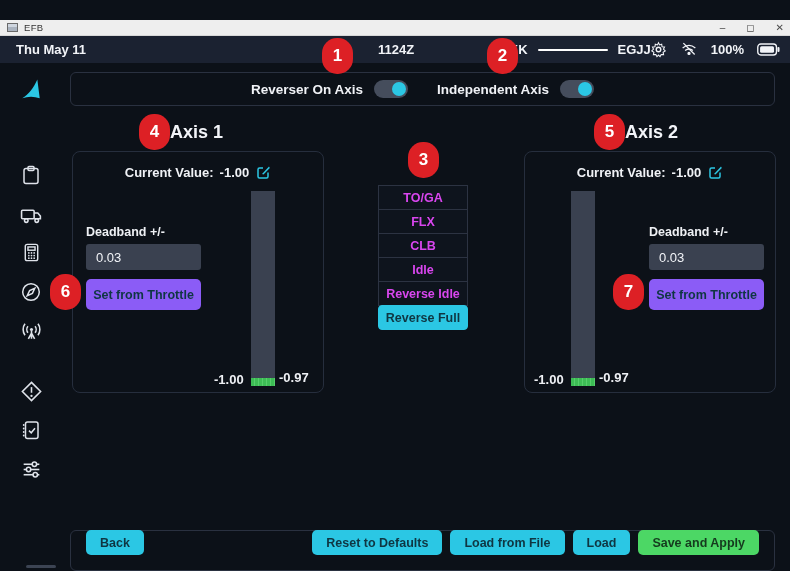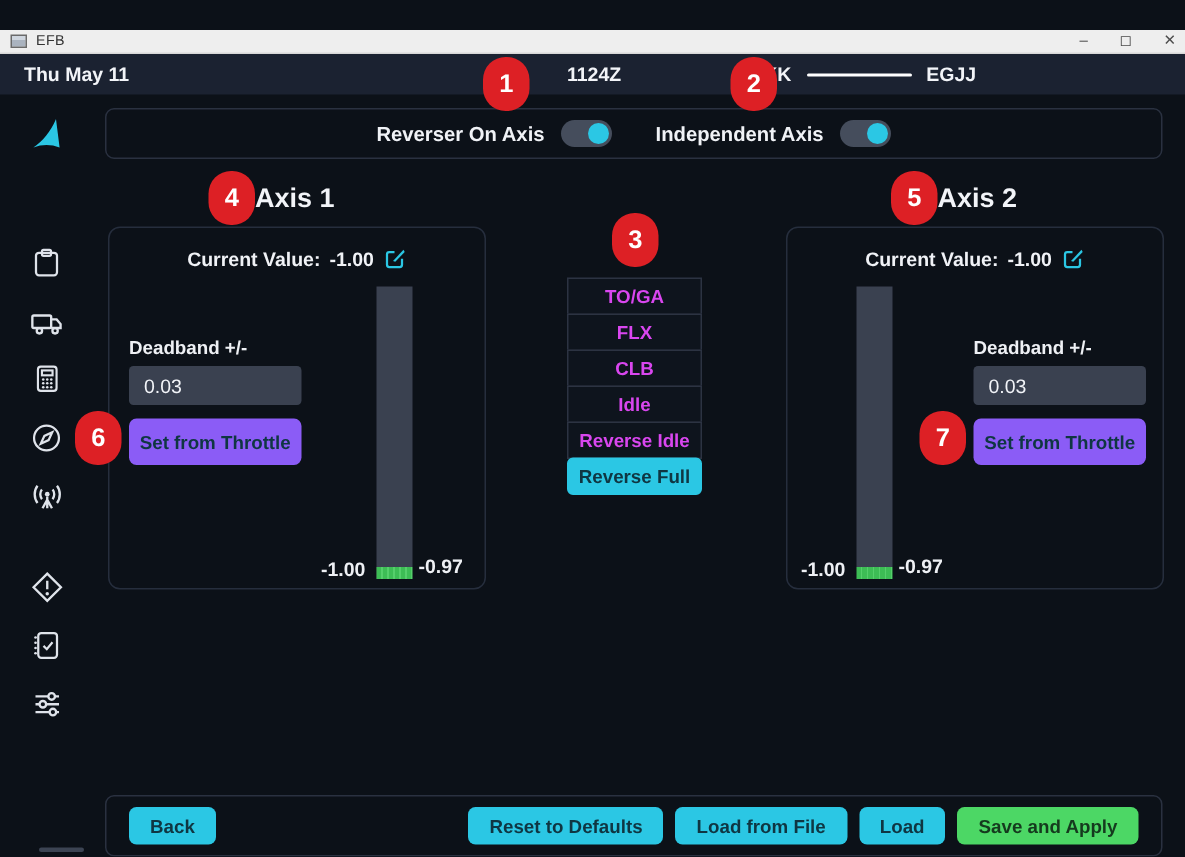--- a/index.html
+++ b/index.html
@@ -135,6 +135,24 @@
       <span class="sb-line"></span>
       <span>EGJJ</span>
     </div>
+    <div class="sb-right">
+      <svg width="17" height="17" viewBox="0 0 24 24" fill="none" stroke="#f2f4f8" stroke-width="2">
+        <circle cx="12" cy="12" r="3.2"></circle>
+        <path d="M12 2.5 L13.5 5.5 L16.5 4.5 L17 8 L20.5 8.5 L19 11.5 L21.5 14 L18.5 15.8 L19.2 19.2 L15.8 19 L14.2 22 L12 19.8 L9.8 22 L8.2 19 L4.8 19.2 L5.5 15.8 L2.5 14 L5 11.5 L3.5 8.5 L7 8 L7.5 4.5 L10.5 5.5 Z" stroke-width="1.5"></path>
+      </svg>
+      <svg width="18" height="17" viewBox="0 0 24 24" fill="none" stroke="#f2f4f8" stroke-width="1.8">
+        <path d="M3 10 Q12 2.5 21 10"></path>
+        <path d="M6.5 13.5 Q12 9 17.5 13.5"></path>
+        <circle cx="12" cy="17.5" r="1.4" fill="#f2f4f8"></circle>
+        <line x1="4" y1="3" x2="20" y2="19"></line>
+      </svg>
+      <span class="sb-batt-pct">100%</span>
+      <svg width="23" height="13" viewBox="0 0 24 13">
+        <rect x="0.8" y="0.8" width="19.5" height="11.4" rx="3.2" fill="none" stroke="#f2f4f8" stroke-width="1.4"></rect>
+        <rect x="3.2" y="3.2" width="14.6" height="6.6" rx="1.6" fill="#f2f4f8"></rect>
+        <rect x="21.3" y="4" width="2.2" height="5" rx="1" fill="#f2f4f8"></rect>
+      </svg>
+    </div>
   </div>
 
   <div class="sidebar">

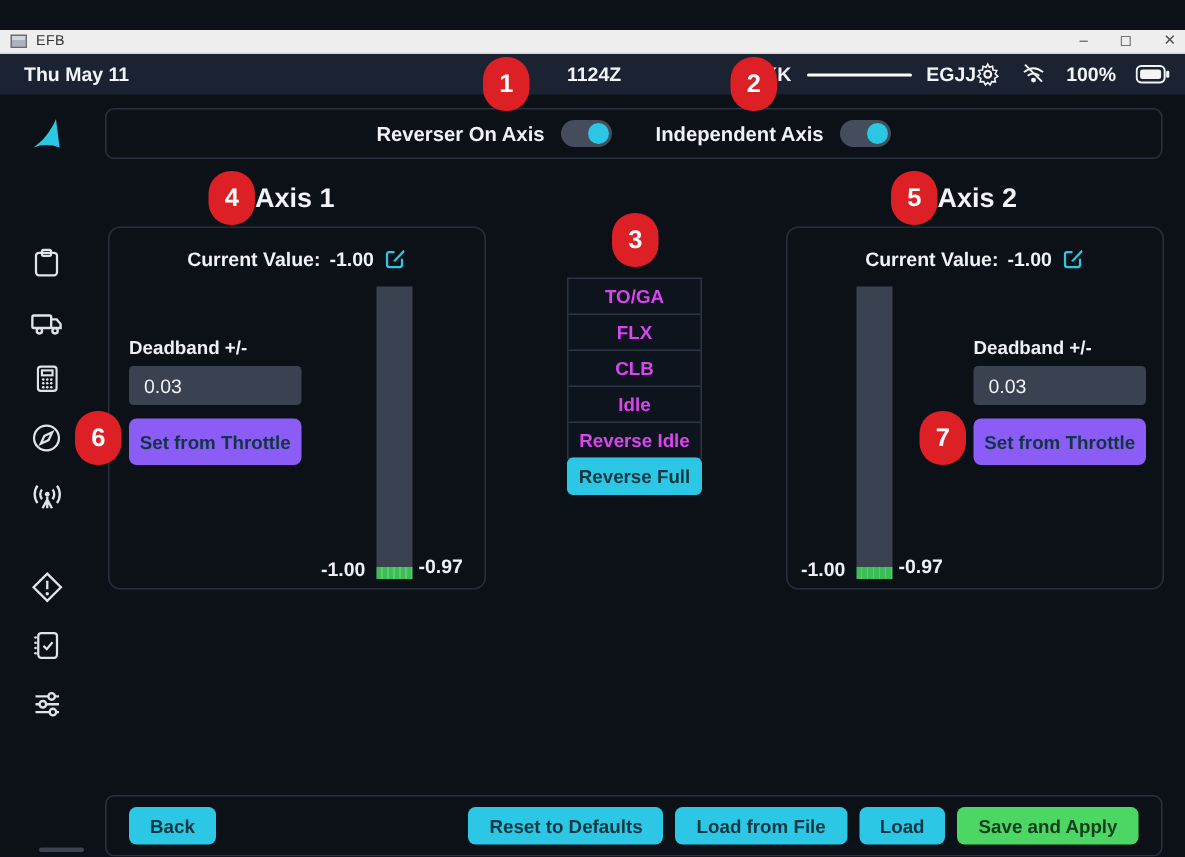--- a/index.html
+++ b/index.html
@@ -99,7 +99,7 @@
   
   .footer { position:absolute; left:70px; top:510px; width:705px; height:41px;
             border:1px solid #2a3140; border-radius:6px;
-            display:flex; align-items:center; padding:1px 15px; }
+            display:flex; align-items:flex-end; padding:15px 15px; }
   .btn { height:25px; border:none; border-radius:5px; background:#2bc7e4; color:#0f3642;
          font-size:12.5px; font-weight:bold; padding:0 14px; cursor:pointer;
          font-family:"Liberation Sans", sans-serif; }

